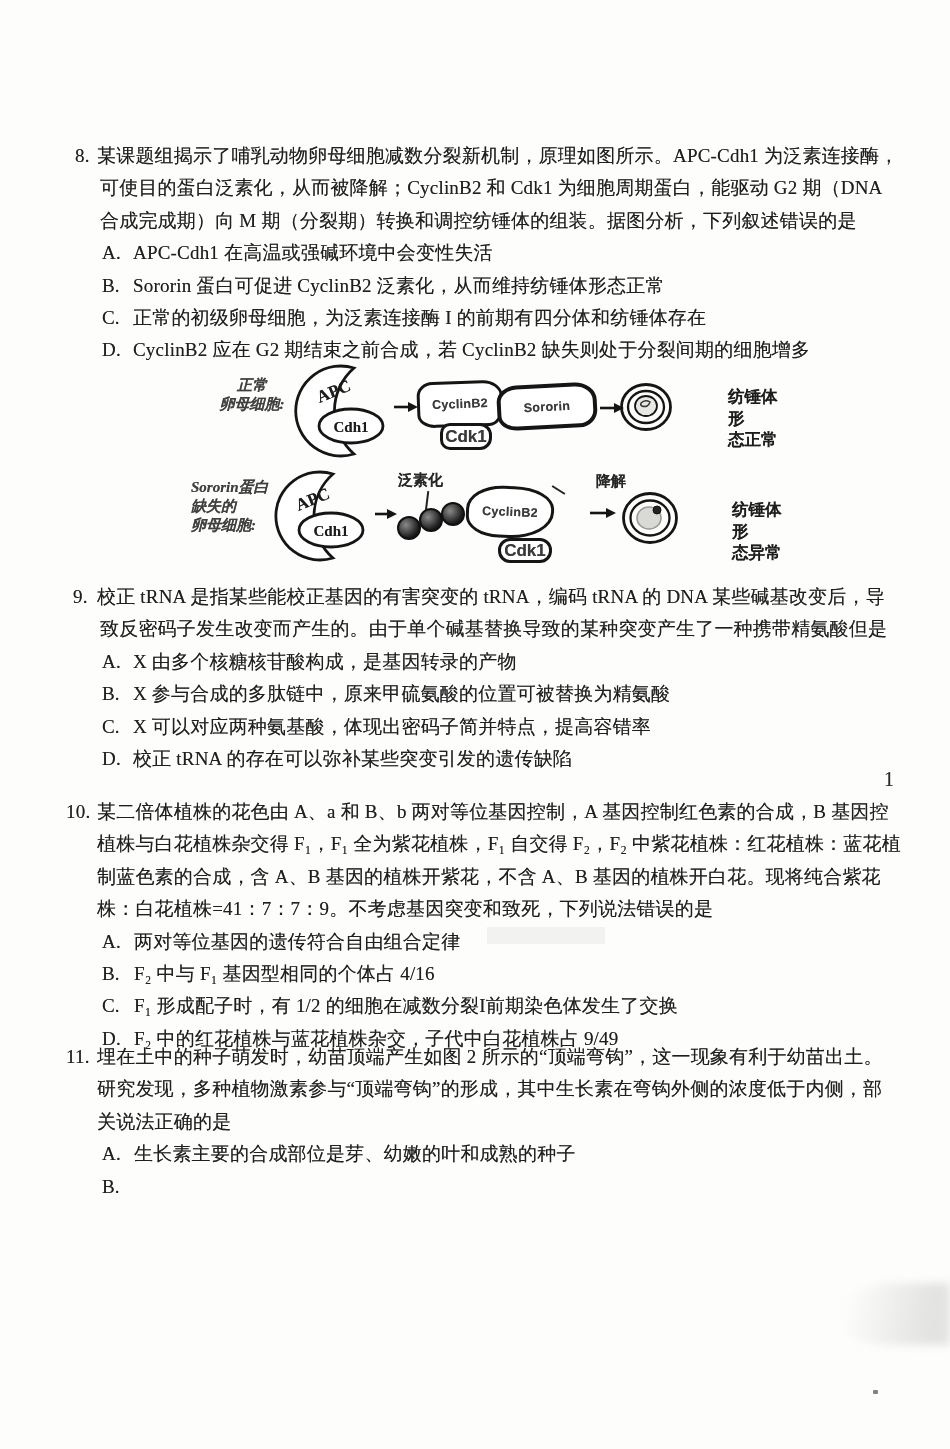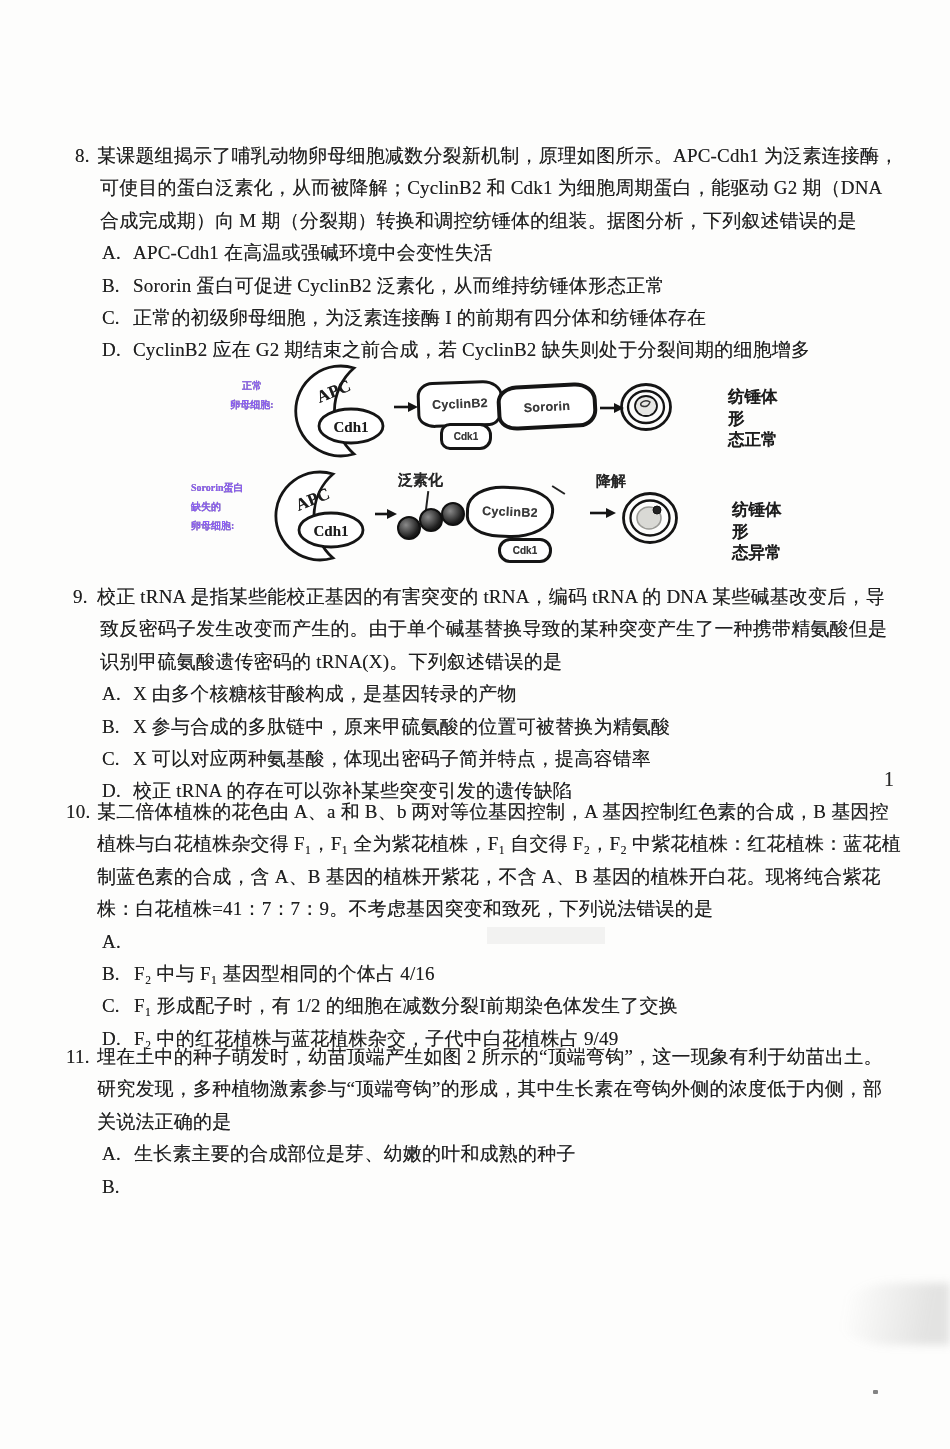--- a/index.html
+++ b/index.html
@@ -41,7 +41,7 @@
   .diagram{position:absolute;left:185px;top:360px;width:600px;height:220px;}
   .diagram *{box-sizing:border-box;}
   .dg-abs{position:absolute;}
-  .cell-label{font-size:10px;font-weight:bold;line-height:19px;color:#8b5cf6;}
+  .cell-label{font-size:15px;font-weight:bold;line-height:19px;color:#404040;font-style:italic;}
   .result-label{font-size:16.5px;font-weight:bold;line-height:21.5px;color:#1c1c1c;margin-left:45px;}
   .blob{
     position:absolute;background:#fff;border:3.5px solid #151515;

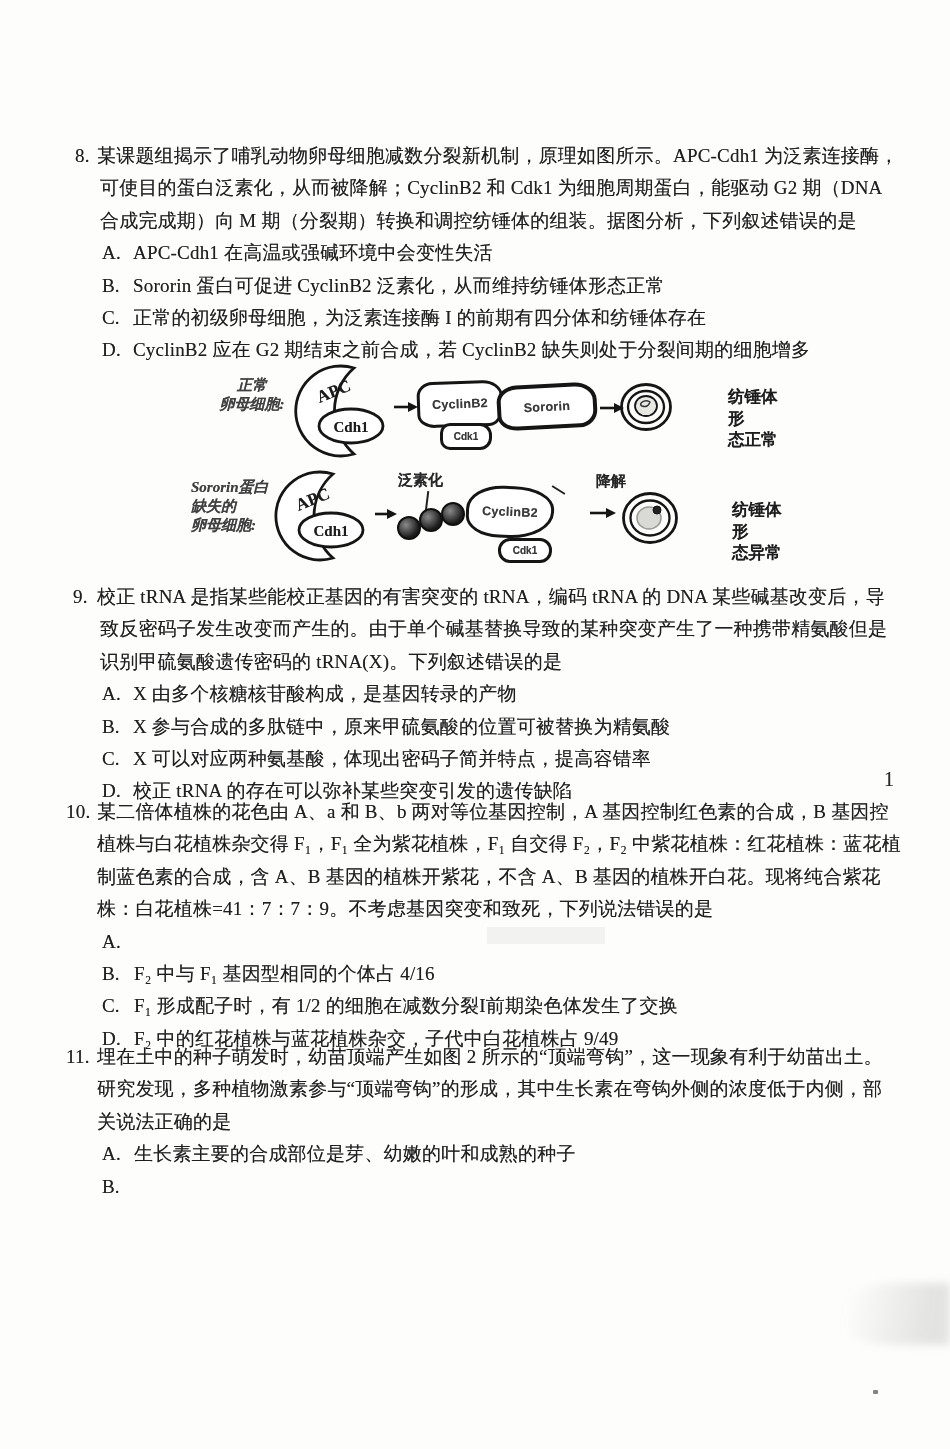--- a/index.html
+++ b/index.html
@@ -49,7 +49,7 @@
     font-weight:bold;color:#3a3a3a;font-family:"Liberation Sans","DejaVu Sans",sans-serif;
   }
   .blob-main{font-size:12.5px;letter-spacing:.3px;}
-  .blob-sub{font-size:10px;}
+  .blob-sub{font-size:17px;}
   .ub-bead{
     position:absolute;width:24px;height:24px;border-radius:50%;
     background:radial-gradient(circle at 35% 35%, #8a8a8a, #1c1c1c 68%);

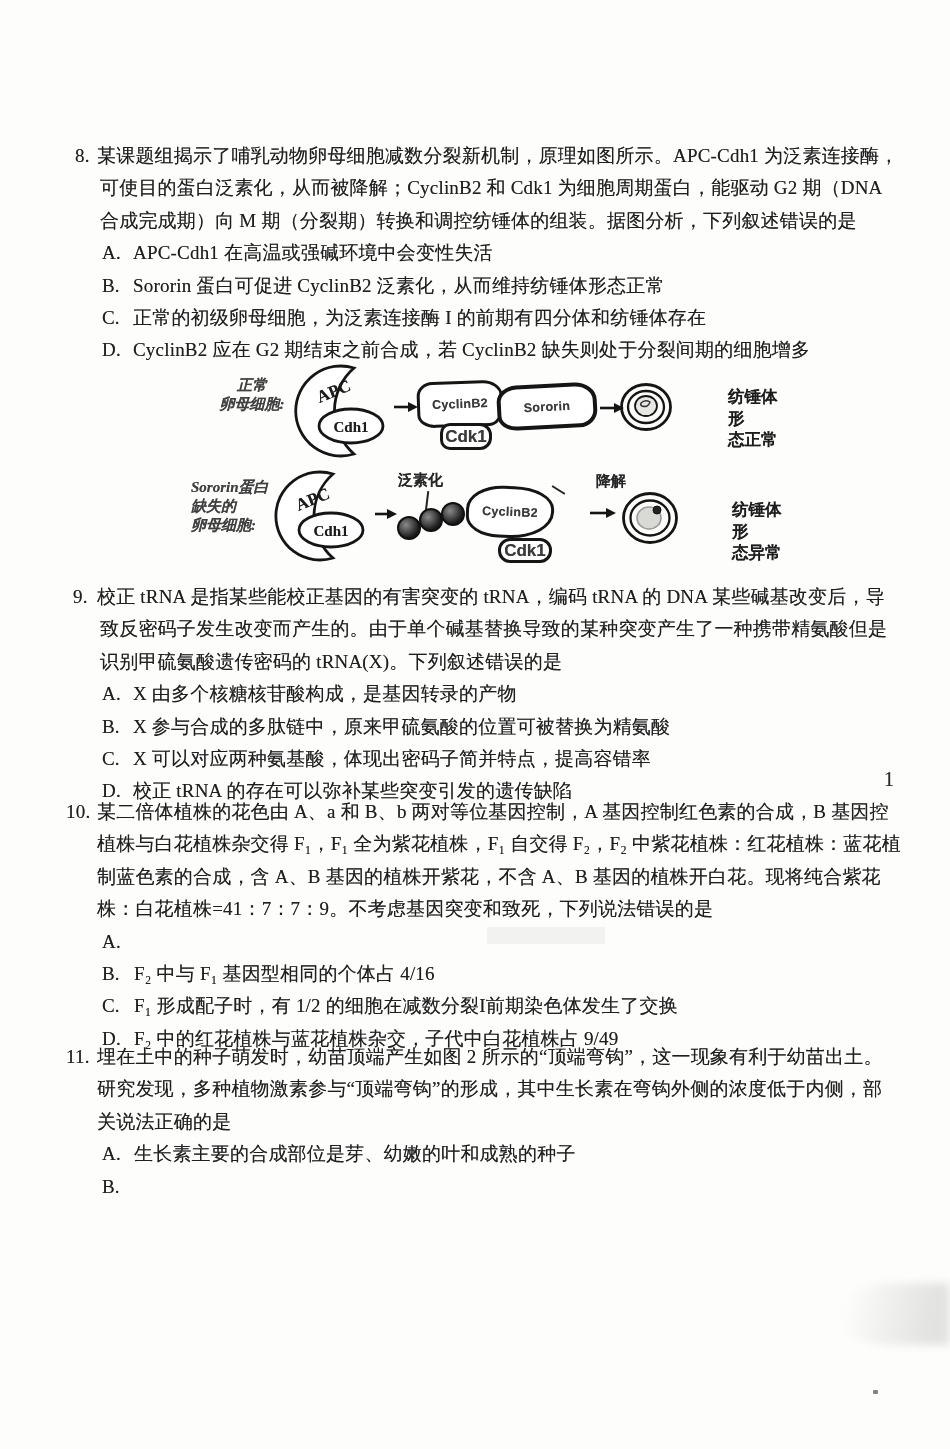--- a/index.html
+++ b/index.html
@@ -204,7 +204,6 @@
       <span>校正 tRNA 是指某些能校正基因的有害突变的 tRNA，编码 tRNA 的 DNA 某些碱基改变后，导</span>
     </div>
     <div class="line cont">致反密码子发生改变而产生的。由于单个碱基替换导致的某种突变产生了一种携带精氨酸但是</div>
-    <div class="line cont">识别甲硫氨酸遗传密码的 tRNA(X)。下列叙述错误的是</div>
     <div class="line opt">
       <span class="olabel">A.</span>
       <span>X 由多个核糖核苷酸构成，是基因转录的产物</span>

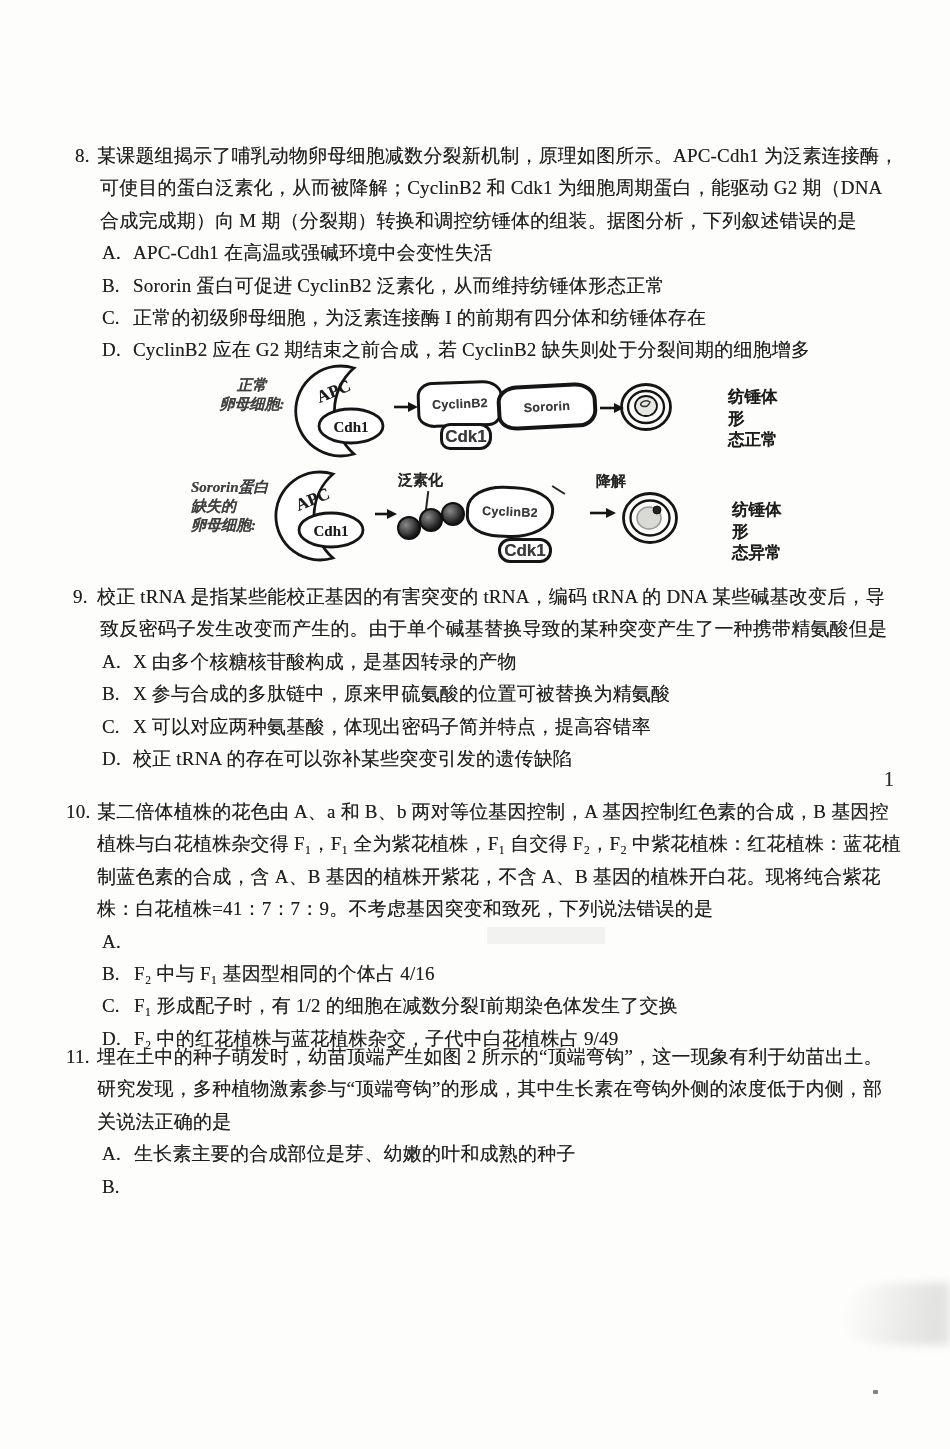--- a/index.html
+++ b/index.html
@@ -232,6 +232,7 @@
     <div class="line cont">株：白花植株=41：7：7：9。不考虑基因突变和致死，下列说法错误的是</div>
     <div class="line opt">
       <span class="olabel">A.</span>
+      <span>两对等位基因的遗传符合自由组合定律</span>
     </div>
     <div class="line opt">
       <span class="olabel">B.</span>

